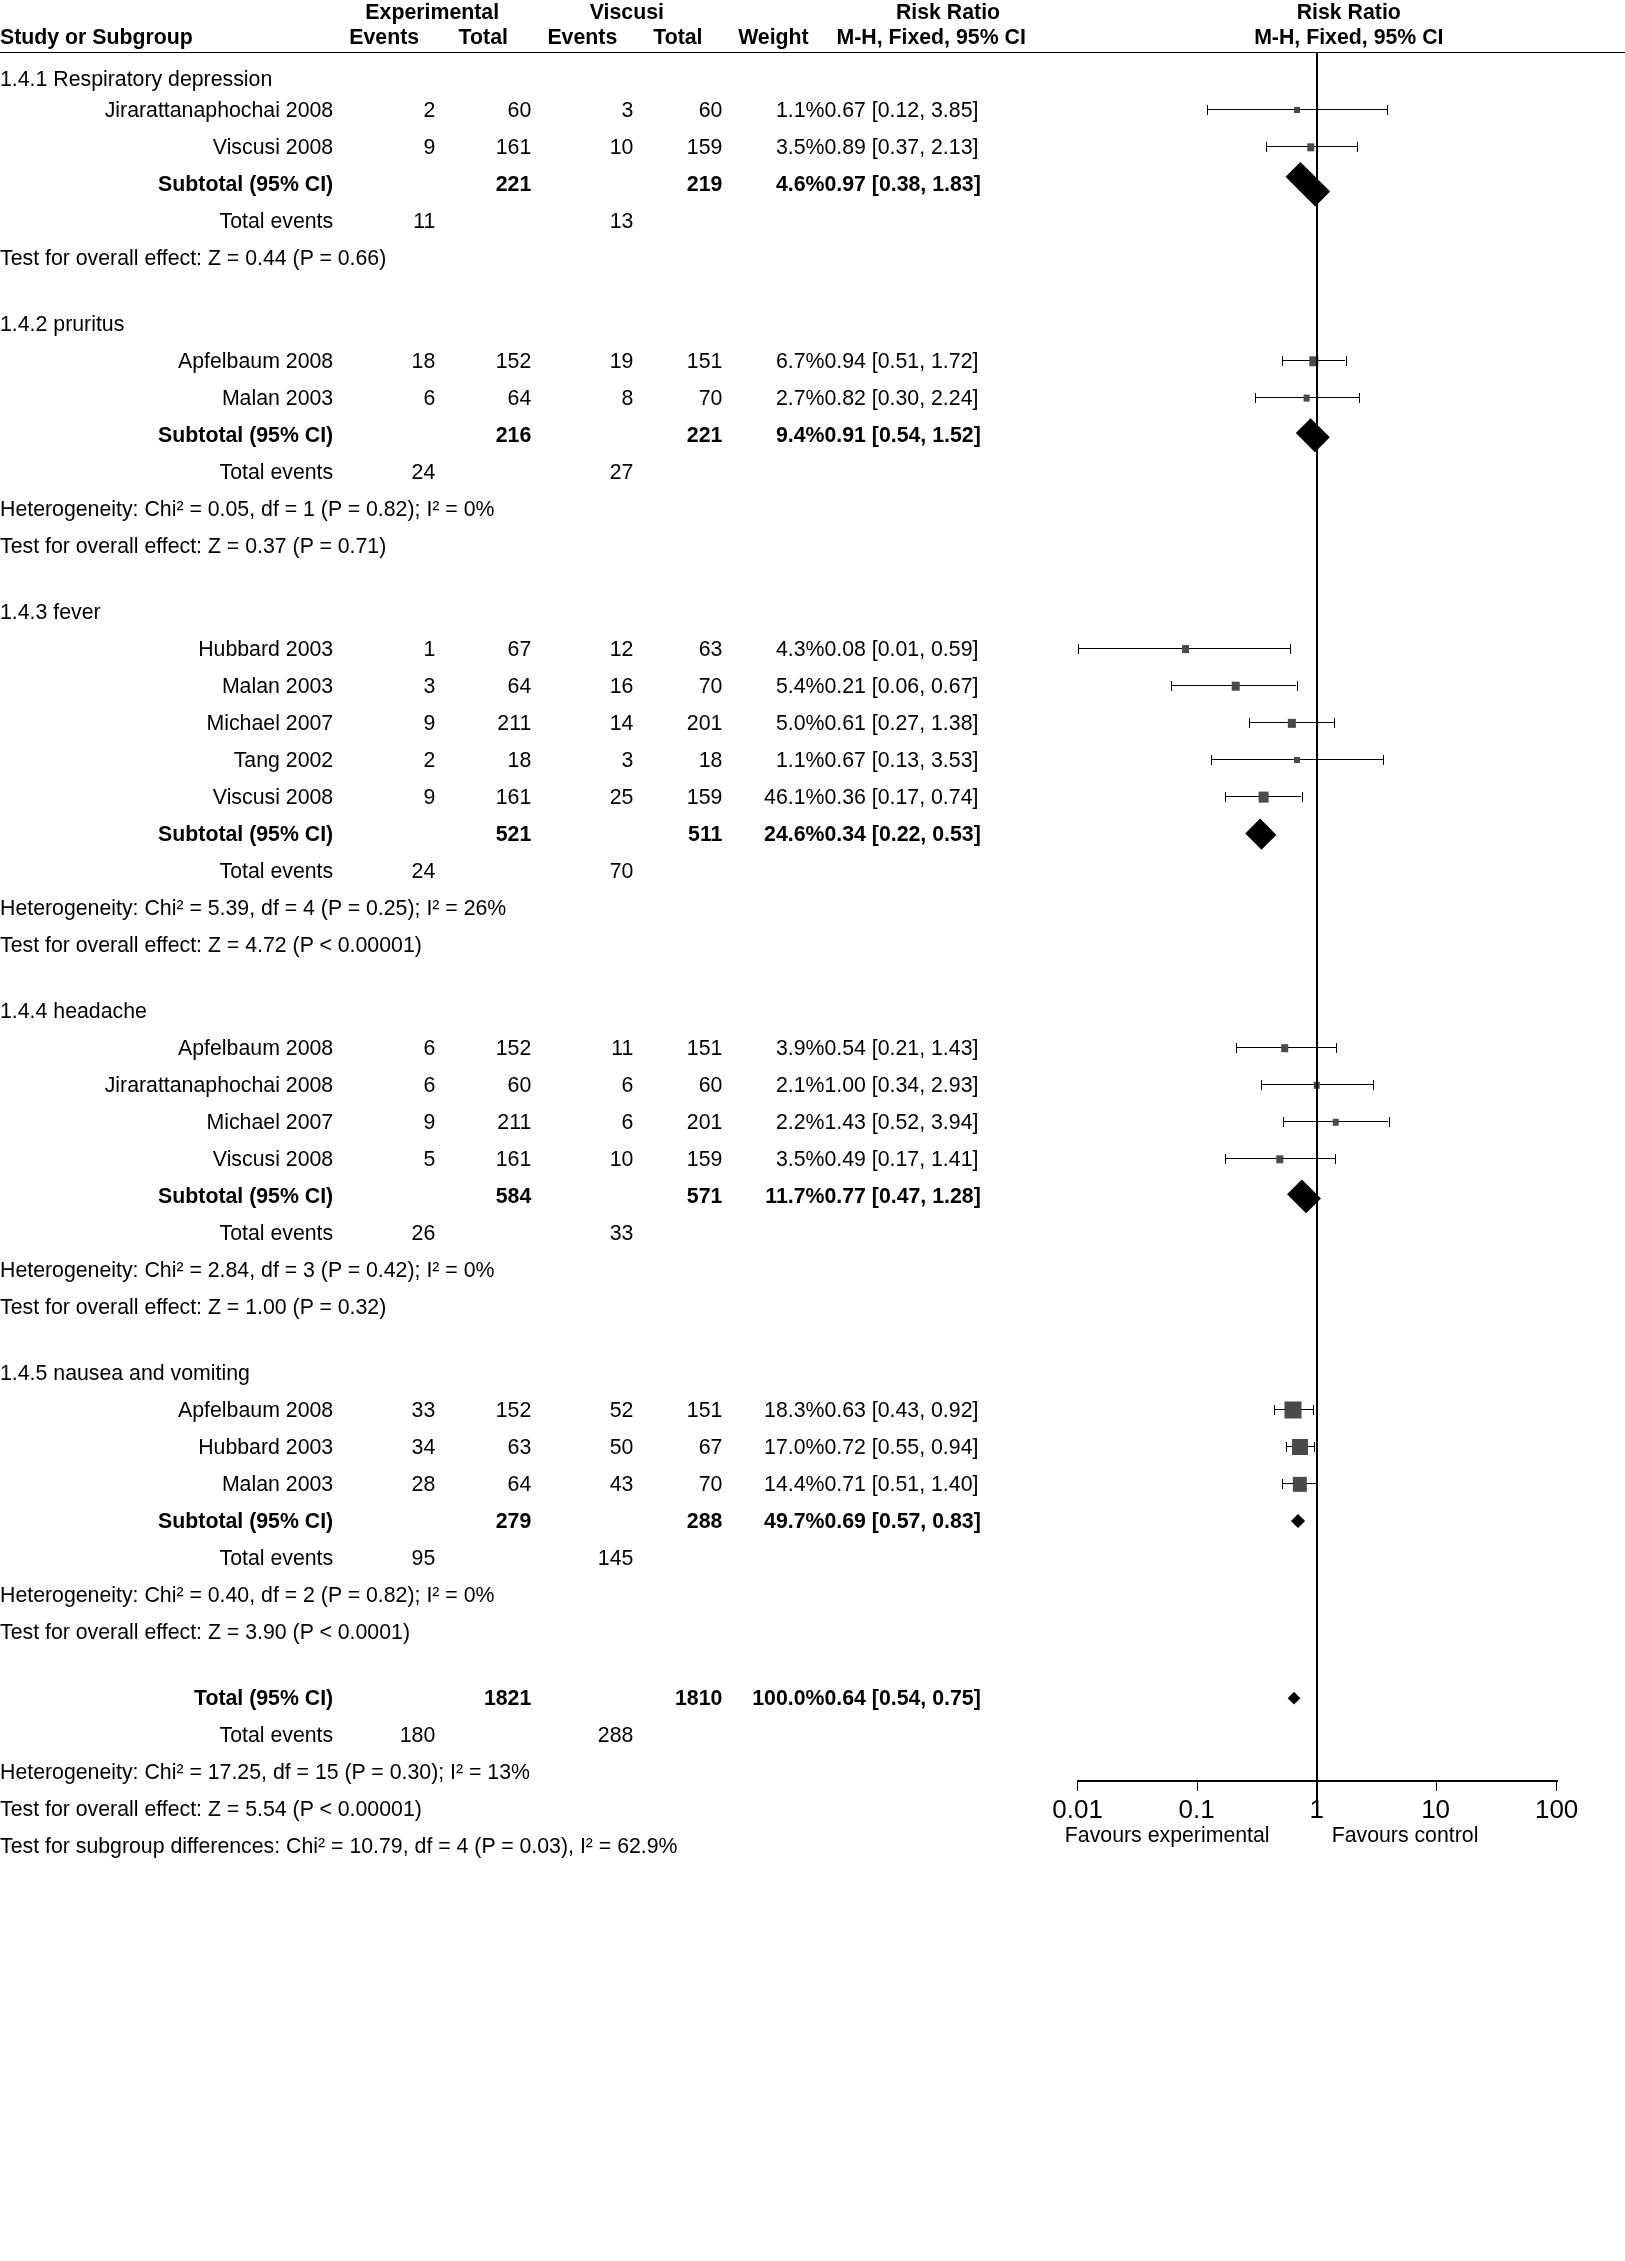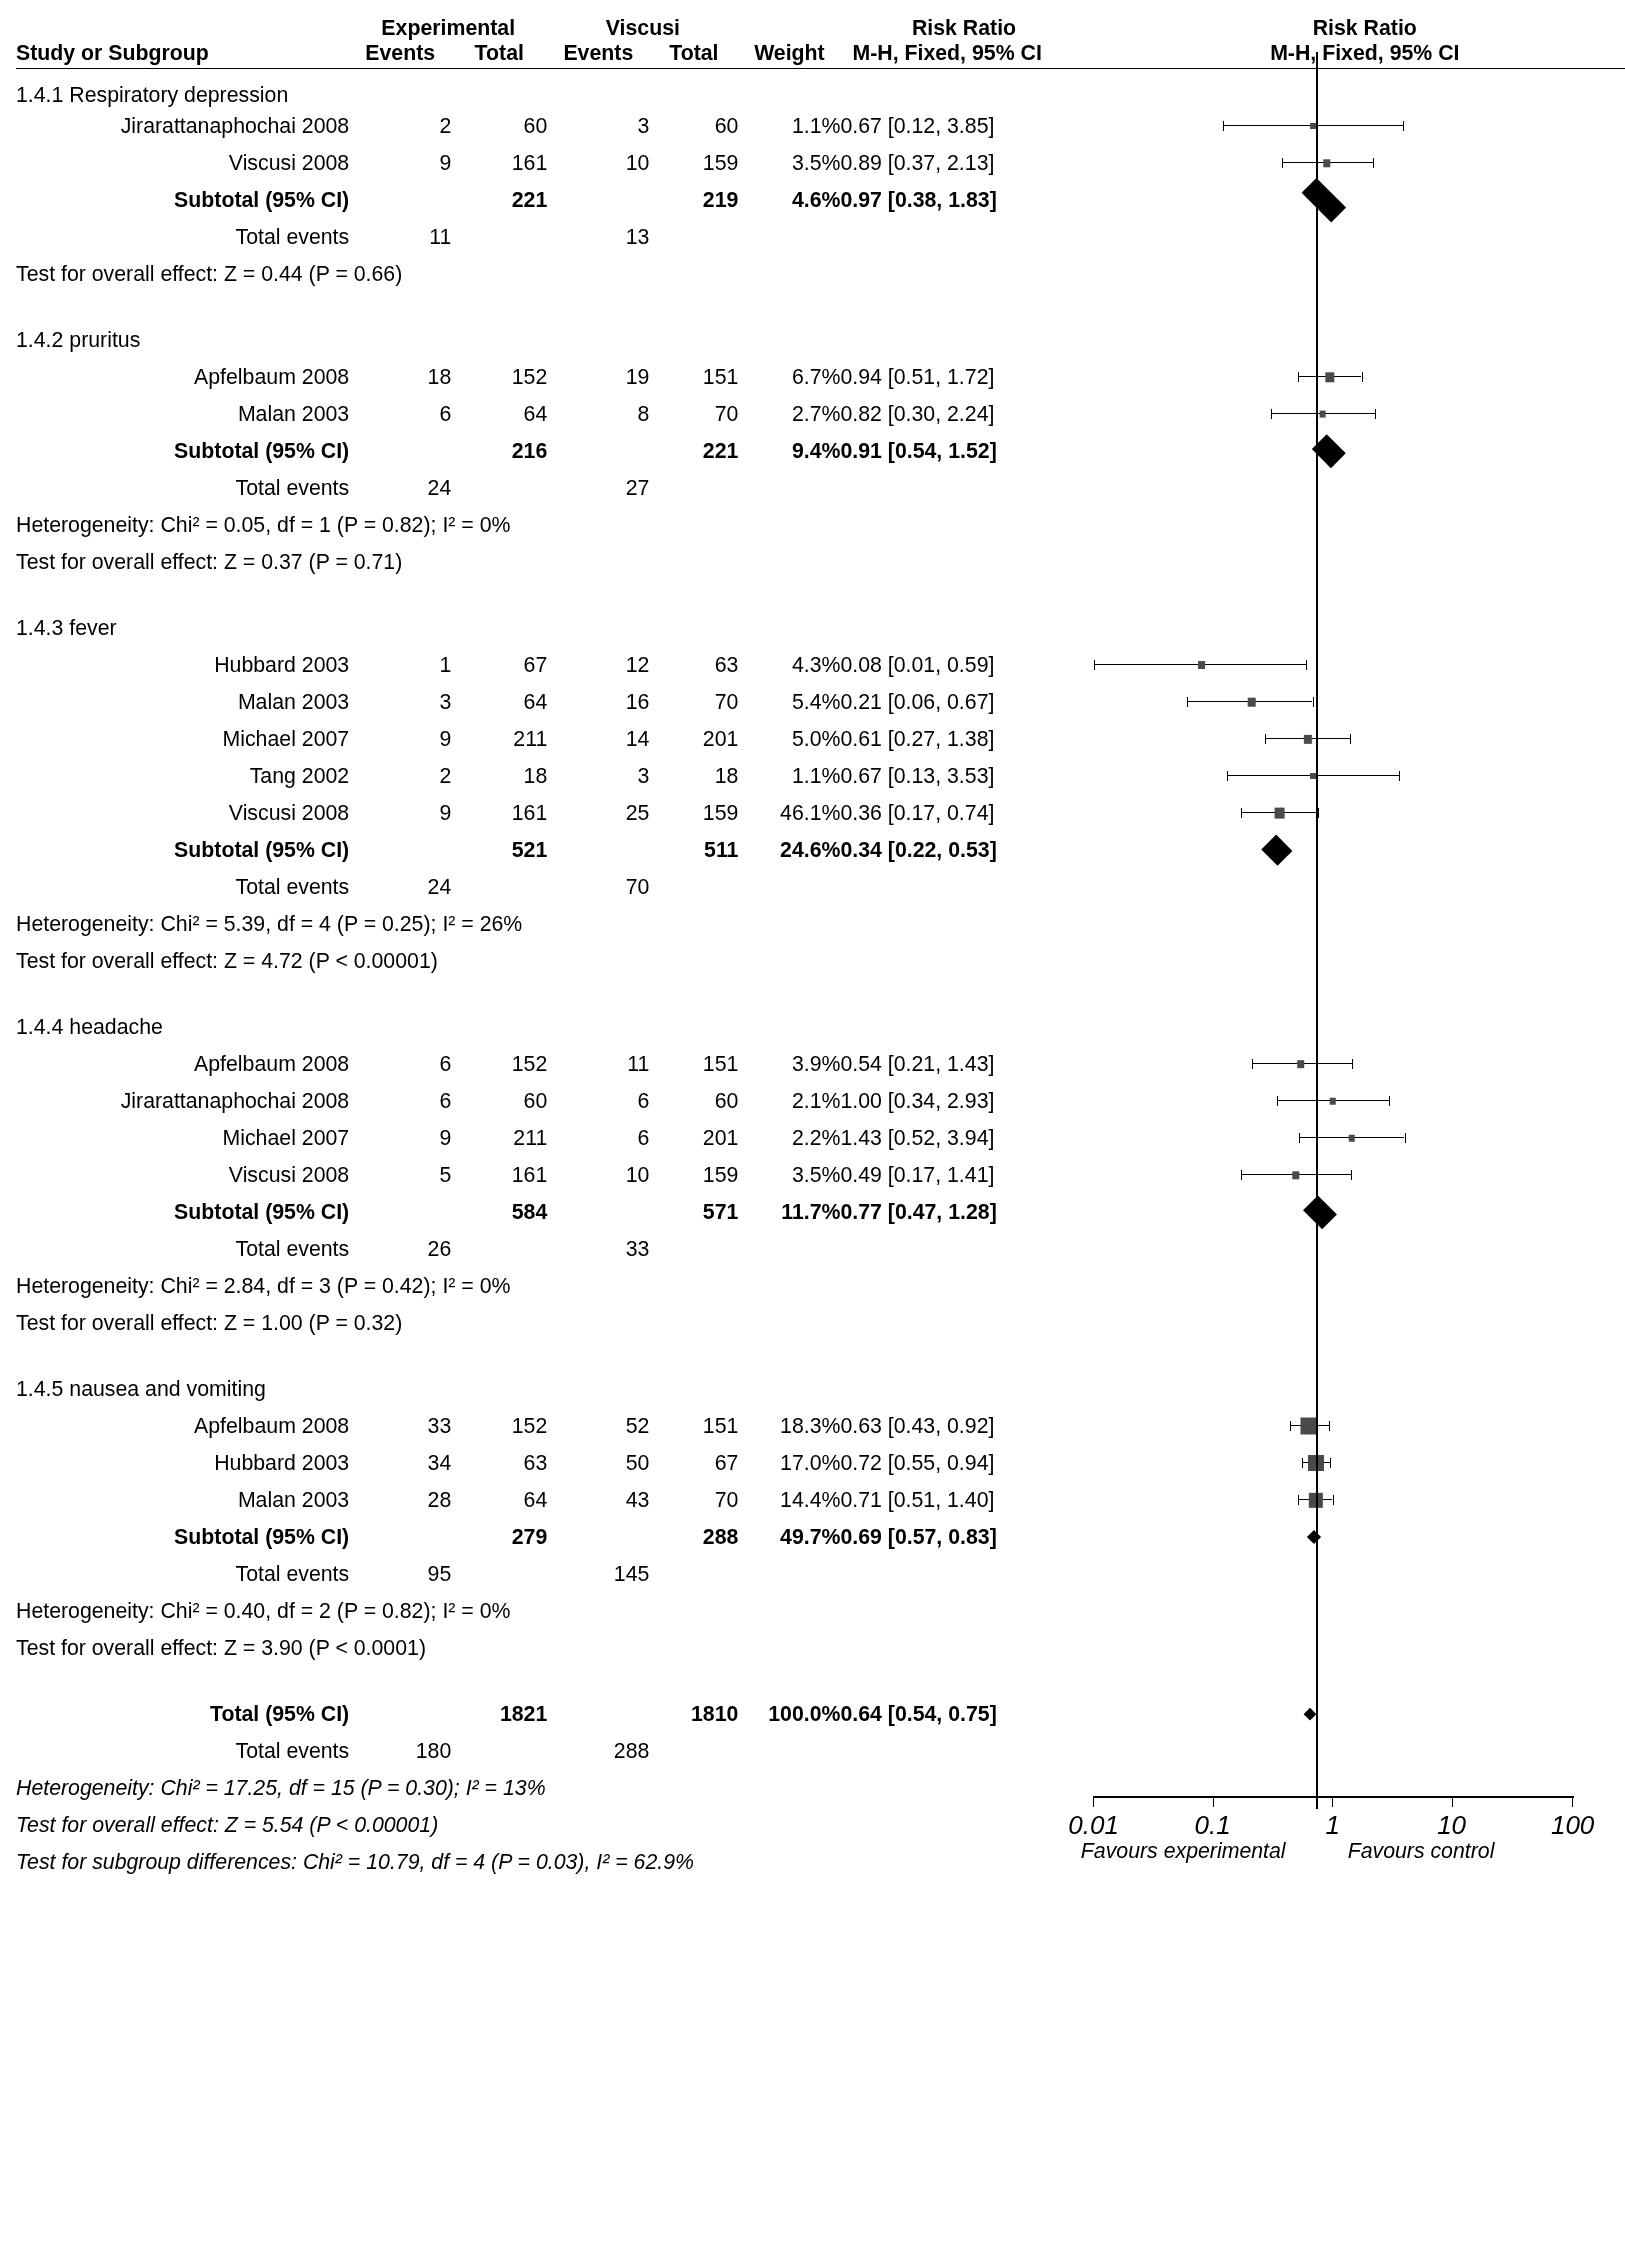--- a/index.html
+++ b/index.html
@@ -11,7 +11,7 @@
     color: #000000;
     font-size: 21.3px;
   }
-  .wrap { position: relative; width: 1626px; padding: 16px; }
+  .wrap { position: relative; width: 1626px; padding: 0; }
 
   table.forest { border-collapse: collapse; width: 1626px; table-layout: fixed; }
   table.forest td, table.forest th { padding: 0; vertical-align: middle; }

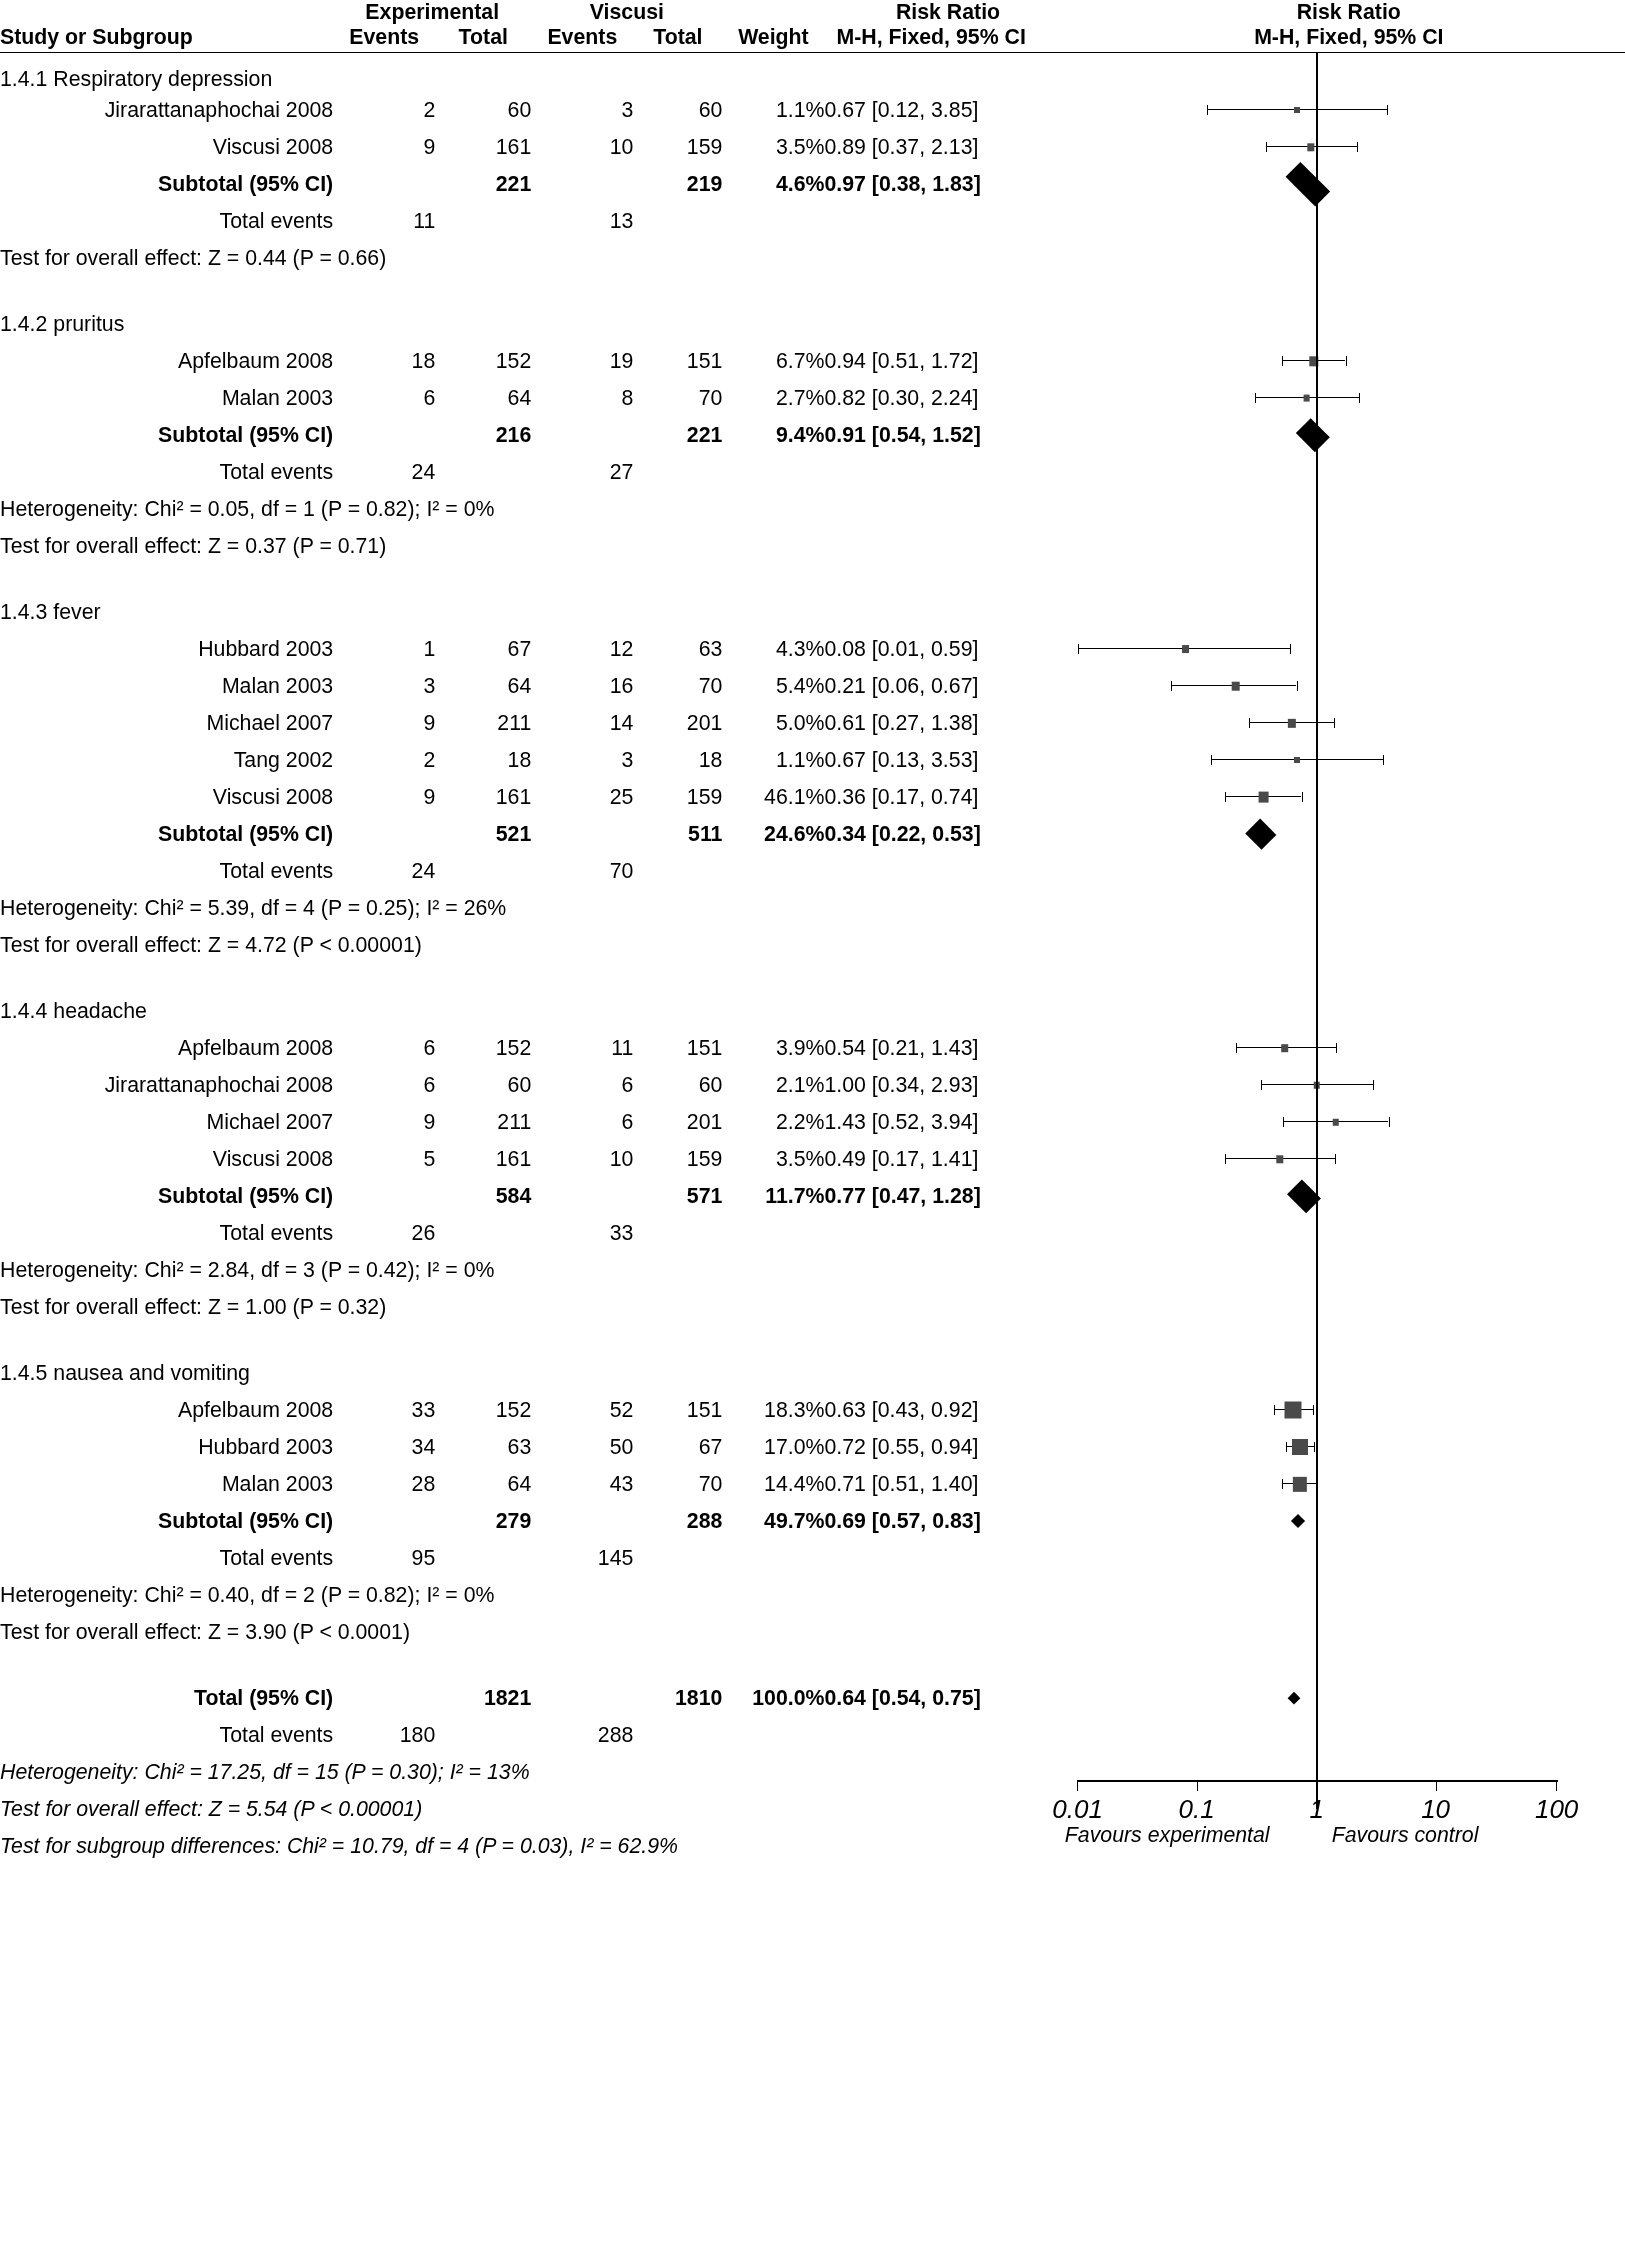--- a/index.html
+++ b/index.html
@@ -72,7 +72,7 @@
   .axis-tick { position: absolute; width: 1.7px; height: 11px; background: #000; top: 12px; }
   .axis-lab { position: absolute; top: 25.6px; font-size: 26px; transform: translateX(-50%); white-space: nowrap; }
   .fav { position: absolute; top: 55px; font-size: 21.3px; white-space: nowrap; }
-  .bottom-block { position: relative; width: 1543px; font-style: italic; }
+  .bottom-block { position: relative; width: 1543px; }
 </style>
 </head>
 <body>

